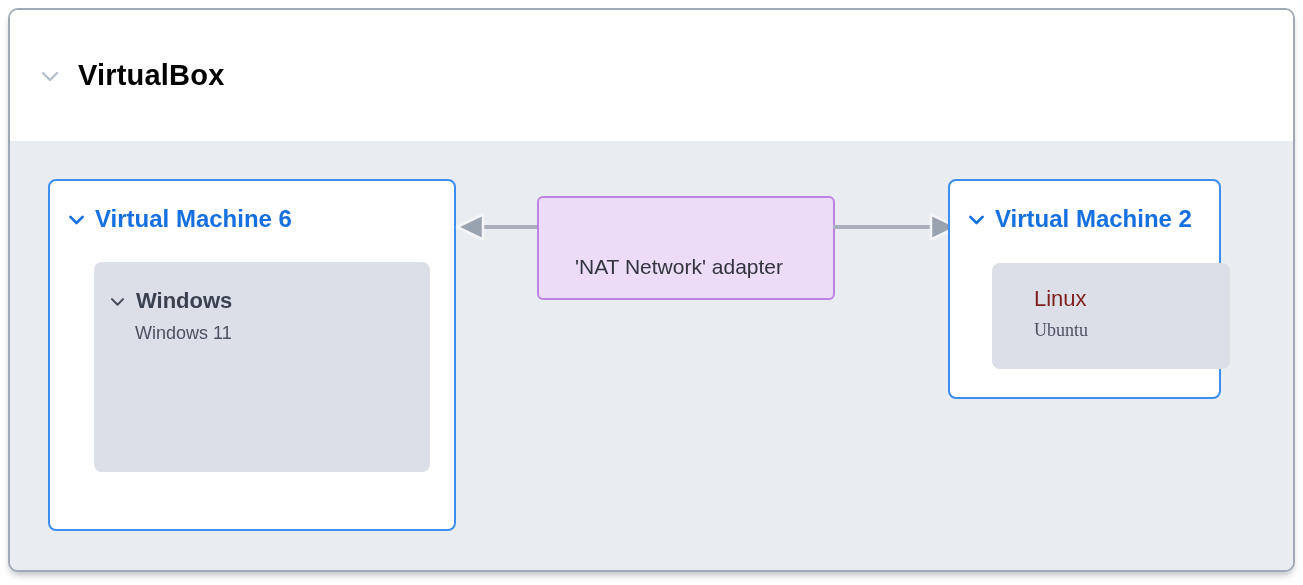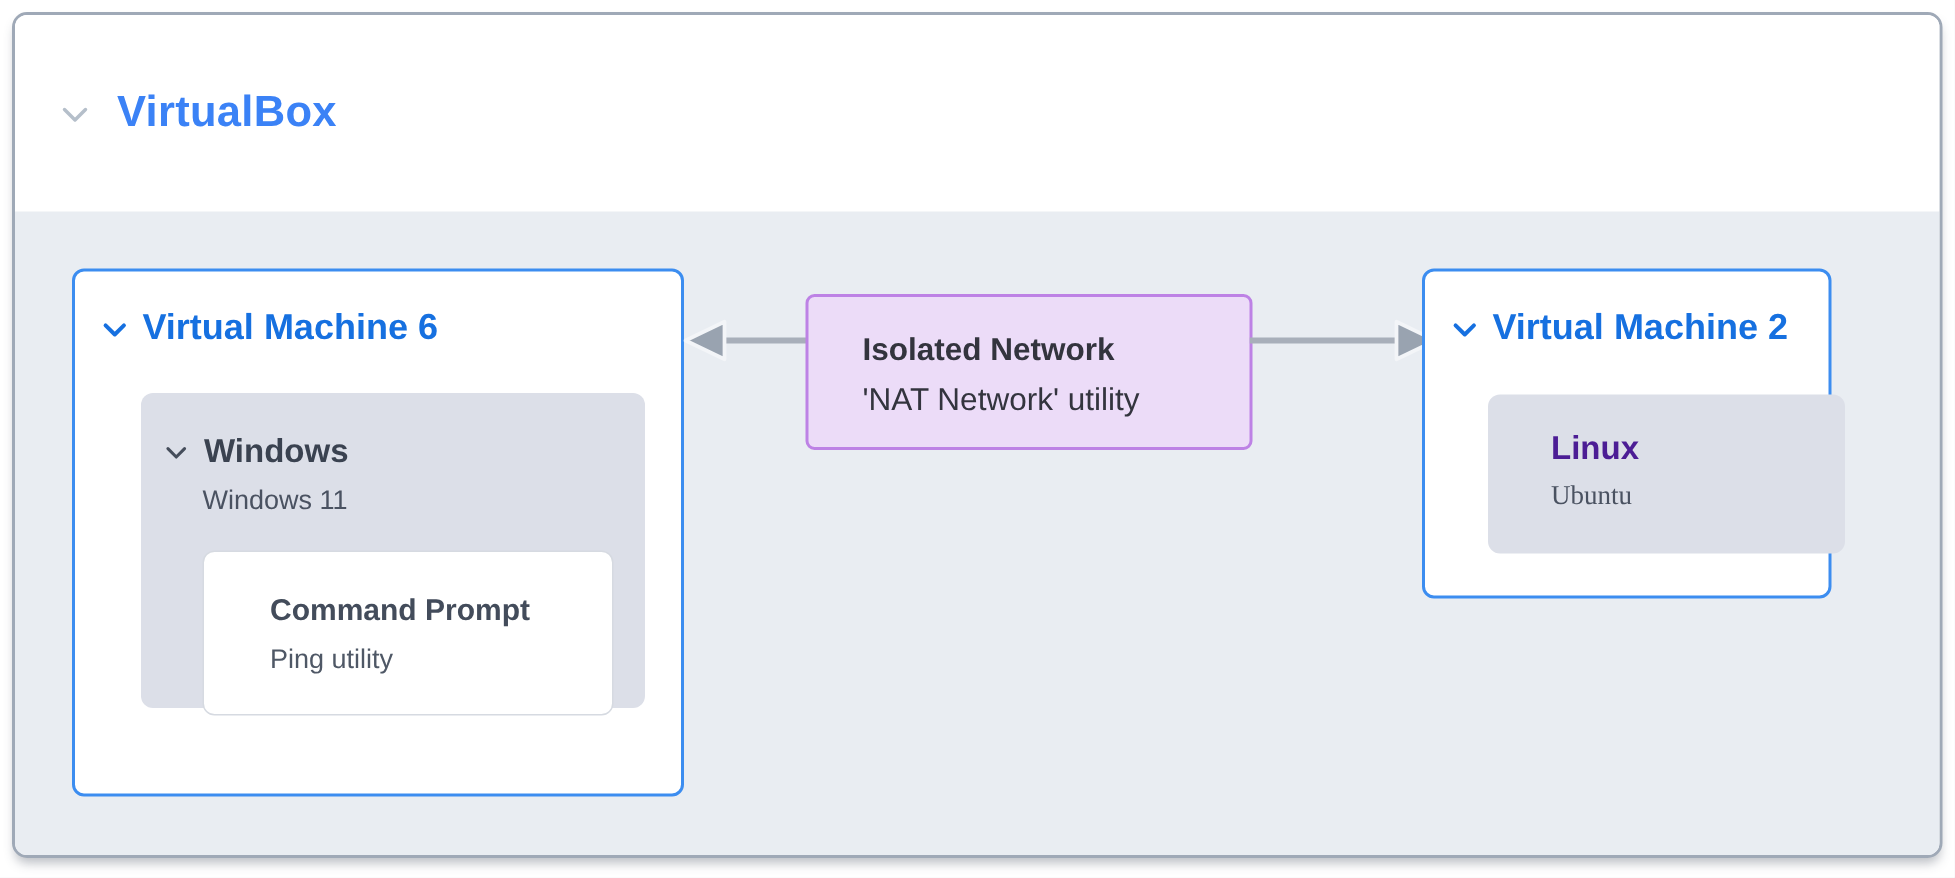--- a/index.html
+++ b/index.html
@@ -39,7 +39,7 @@
   .chev-blue{color:var(--accent-blue);}
   .chev-dark{color:#454d5b;}
   .group-title{
-    margin-left:16px;font-size:29px;font-weight:700;color:#3b82f6;
+    margin-left:16px;font-size:29px;font-weight:700;color:#000000;
     letter-spacing:.2px;
   }
   .diagram-body{

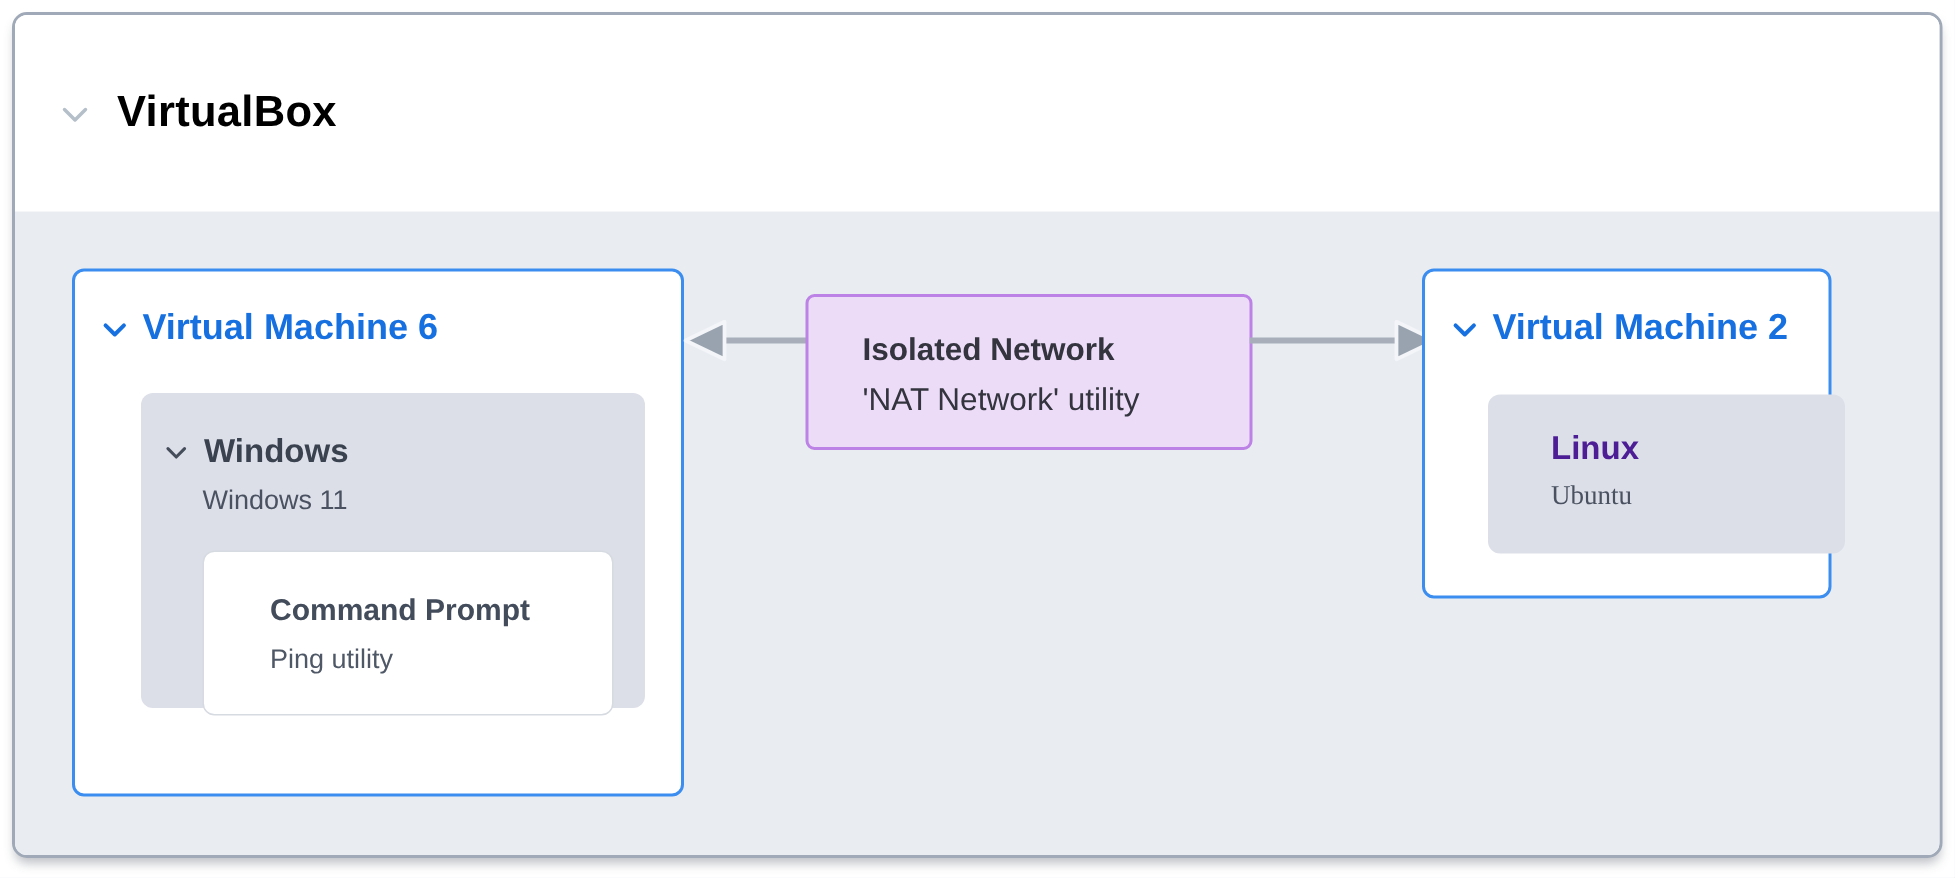--- a/index.html
+++ b/index.html
@@ -144,7 +144,6 @@
       </svg>
 
       <div class="net-box">
-        <div class="net-title">Isolated Network</div>
         <div class="net-subtitle">'NAT Network' utility</div>
       </div>
 

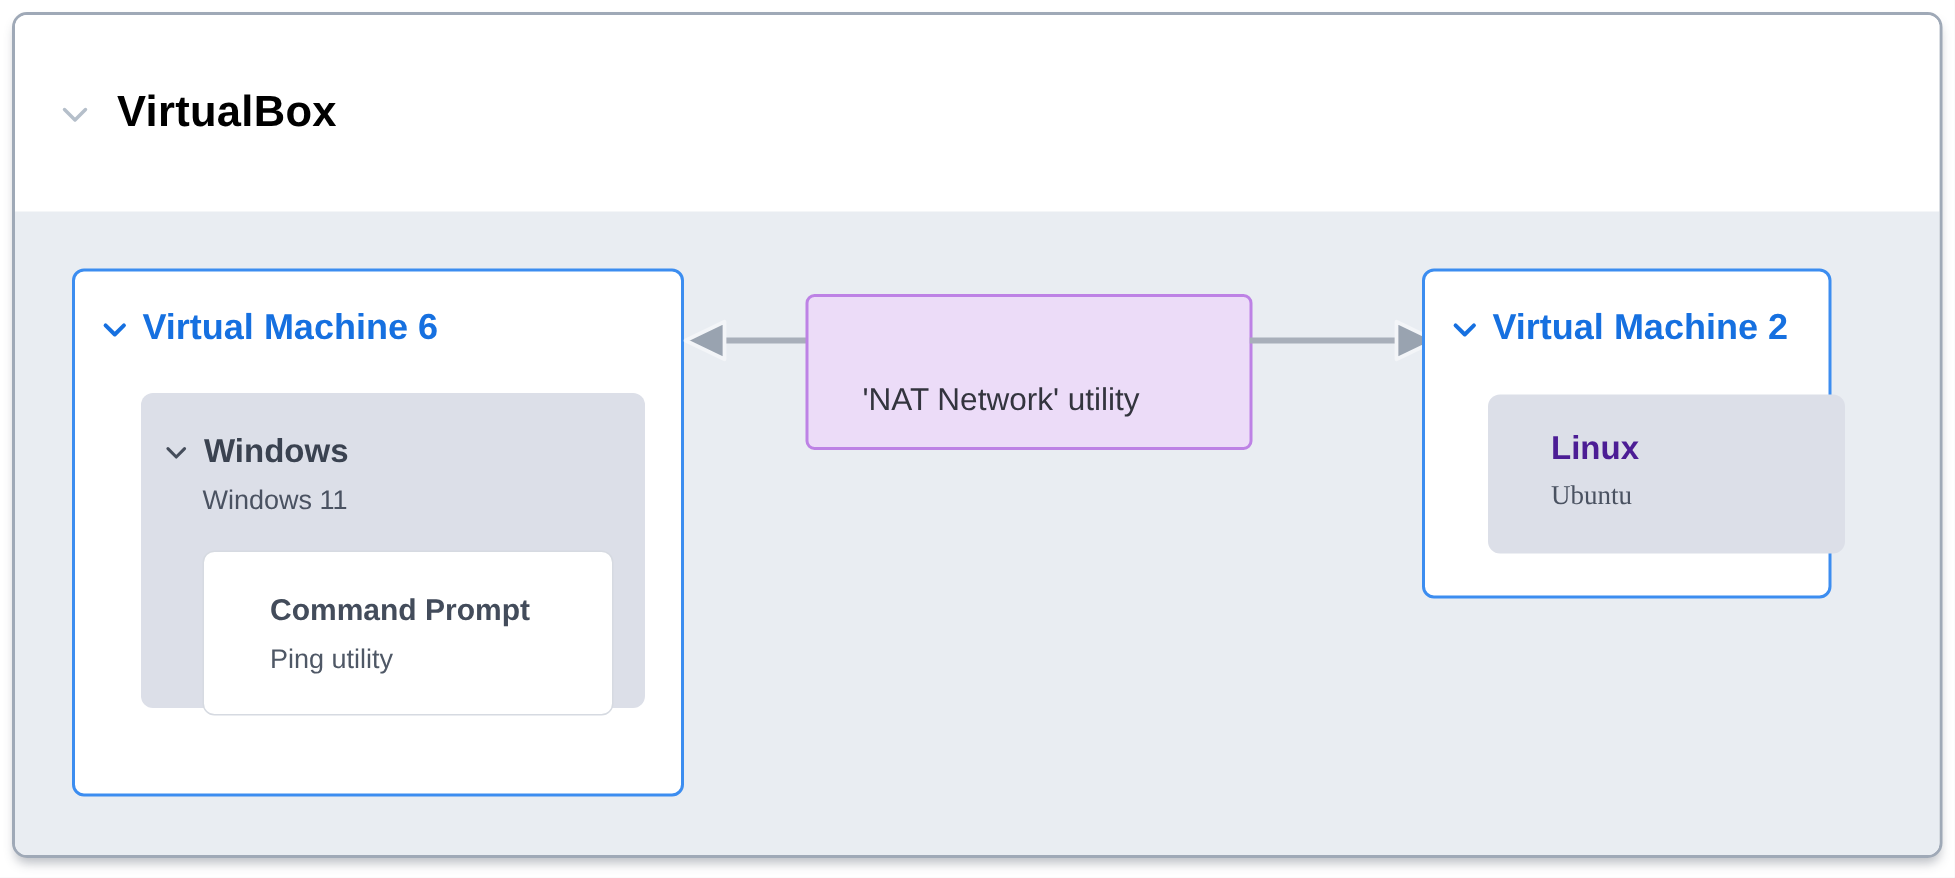--- a/index.html
+++ b/index.html
@@ -144,7 +144,7 @@
       </svg>
 
       <div class="net-box">
-        <div class="net-subtitle">'NAT Network' utility</div>
+        <div class="net-subtitle">'NAT Network' adapter</div>
       </div>
 
       <svg class="arrow arrow-right" width="127" height="36">

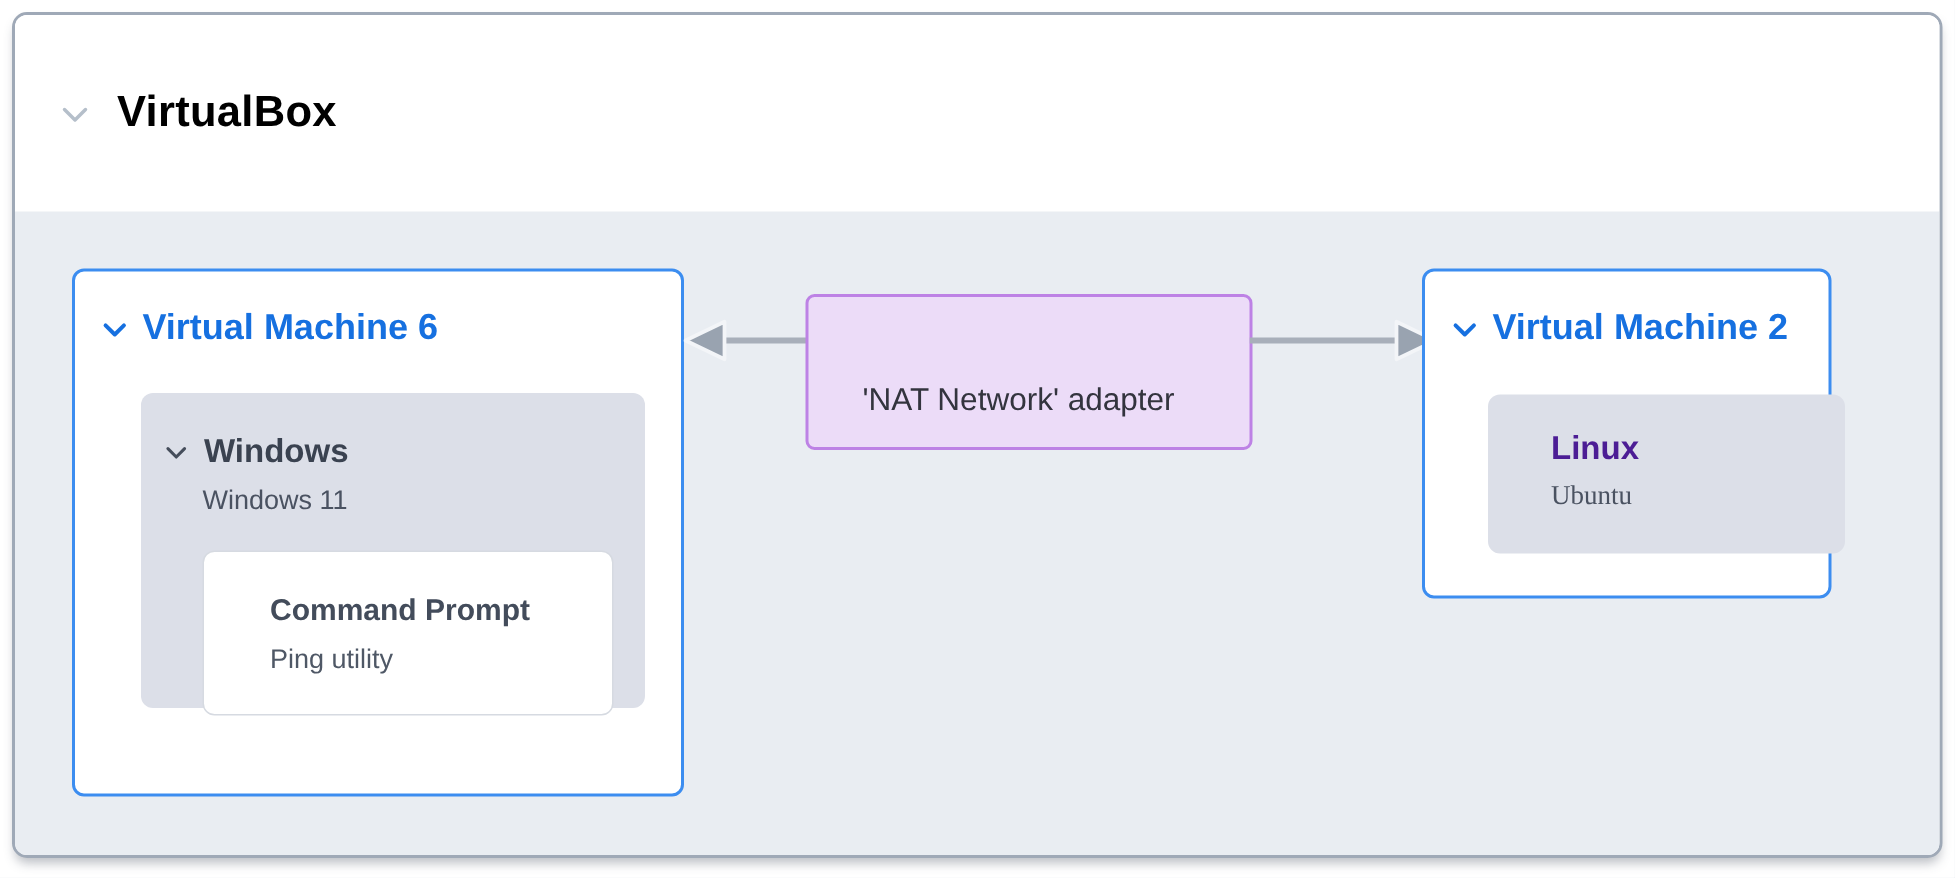--- a/index.html
+++ b/index.html
@@ -69,7 +69,7 @@
   .os-box-linux{left:42px;top:82px;width:238px;height:106px;}
   .os-header{position:absolute;left:14px;top:26px;display:flex;align-items:center;}
   .os-title{margin-left:9px;font-size:22px;font-weight:700;color:#3a4250;}
-  .os-title-plain{position:absolute;left:42px;top:23px;font-size:22px;font-weight:700;color:#4c1d95;}
+  .os-title-plain{position:absolute;left:42px;top:23px;font-size:22px;font-weight:400;color:#7f1d1d;}
   .os-subtitle{position:absolute;left:41px;top:61px;font-size:18px;color:var(--text-gray);text-align:center;}
   .os-box-linux .os-subtitle{left:42px;top:57px;font-family:Liberation Serif, serif;}
 

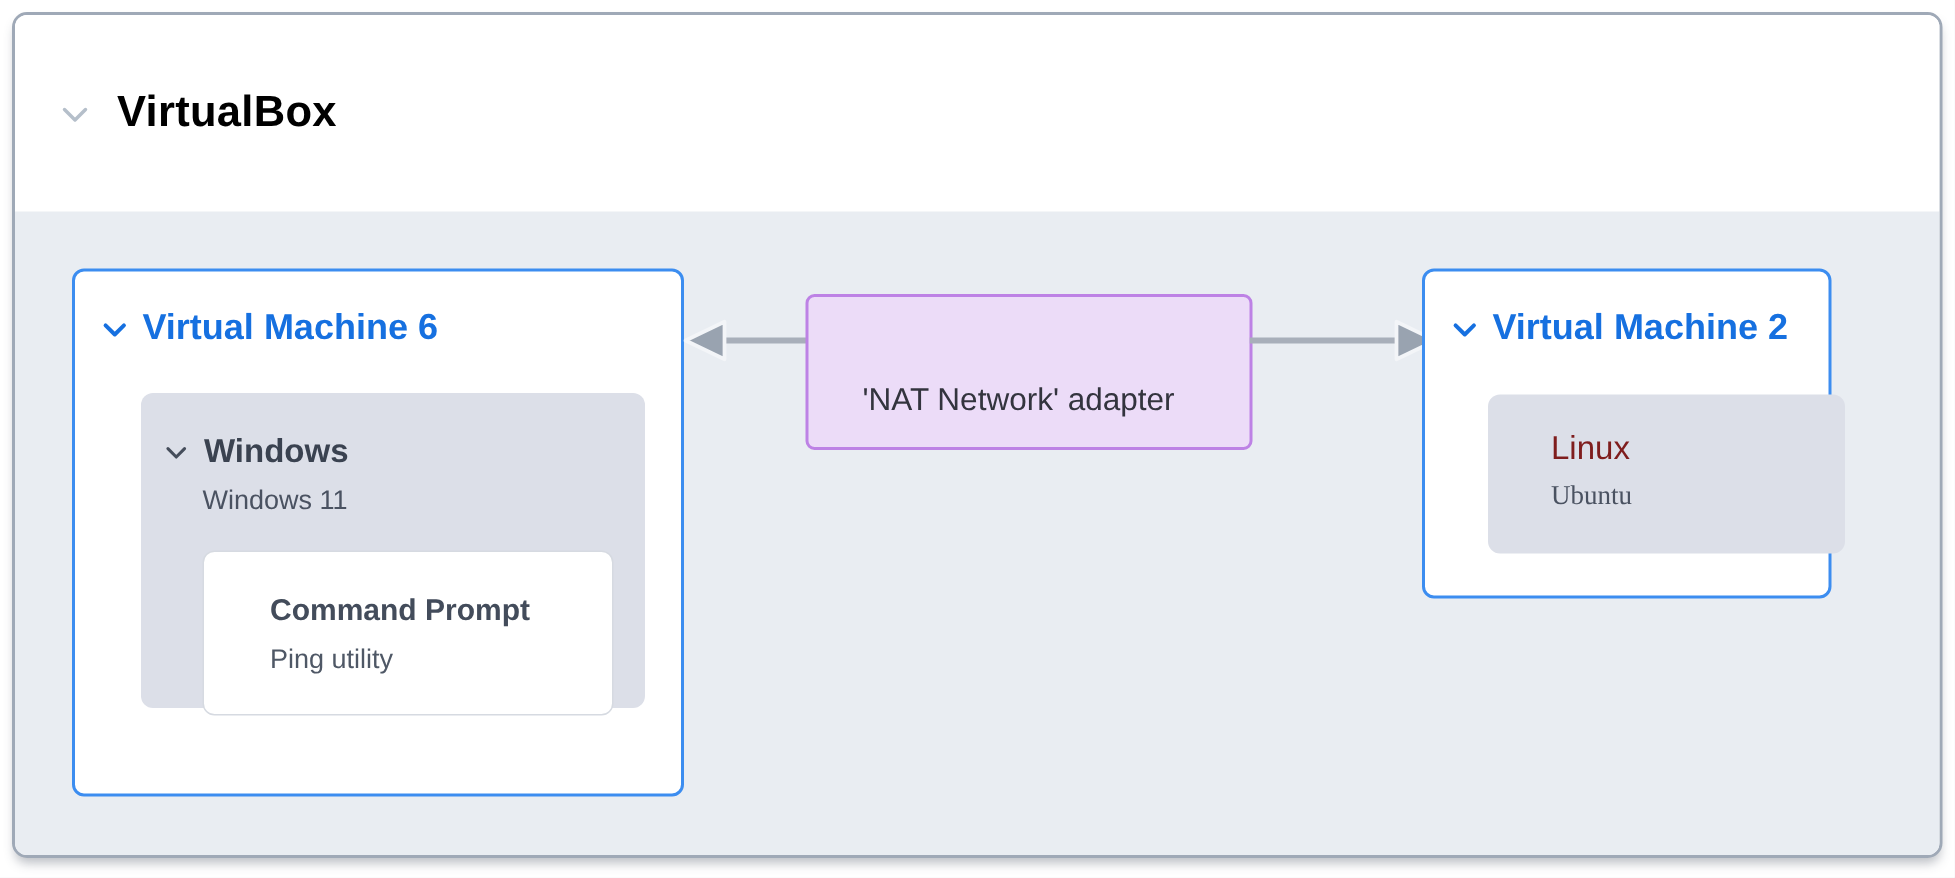--- a/index.html
+++ b/index.html
@@ -131,10 +131,6 @@
             <span class="os-title">Windows</span>
           </div>
           <div class="os-subtitle">Windows 11</div>
-          <div class="app-box">
-            <div class="app-title">Command Prompt</div>
-            <div class="app-subtitle">Ping utility</div>
-          </div>
         </div>
       </div>
 

